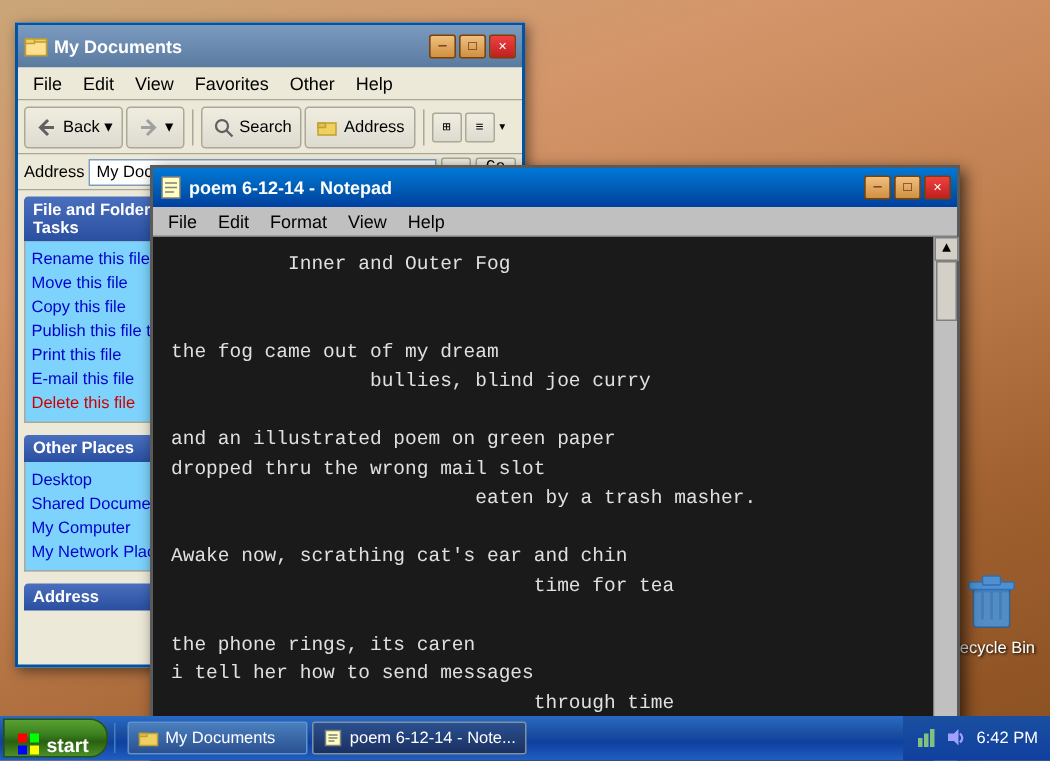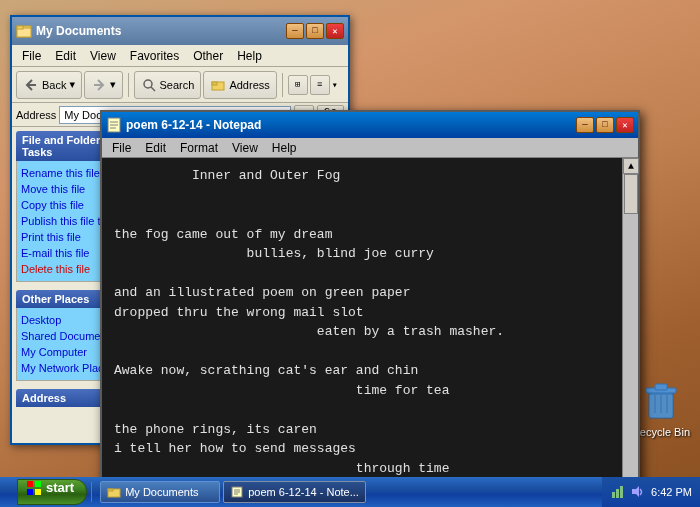--- a/index.html
+++ b/index.html
@@ -61,10 +61,10 @@
       border-radius: 0 12px 12px 0;
       padding: 0 12px 0 8px;
       display: flex;
-      align-items: flex-start;
+      align-items: flex-end;
       gap: 4px;
       cursor: pointer;
-      margin-left: 17px;
+      margin-left: 2px;
       border: 1px solid #2a5010;
     }
     .start-icon {

